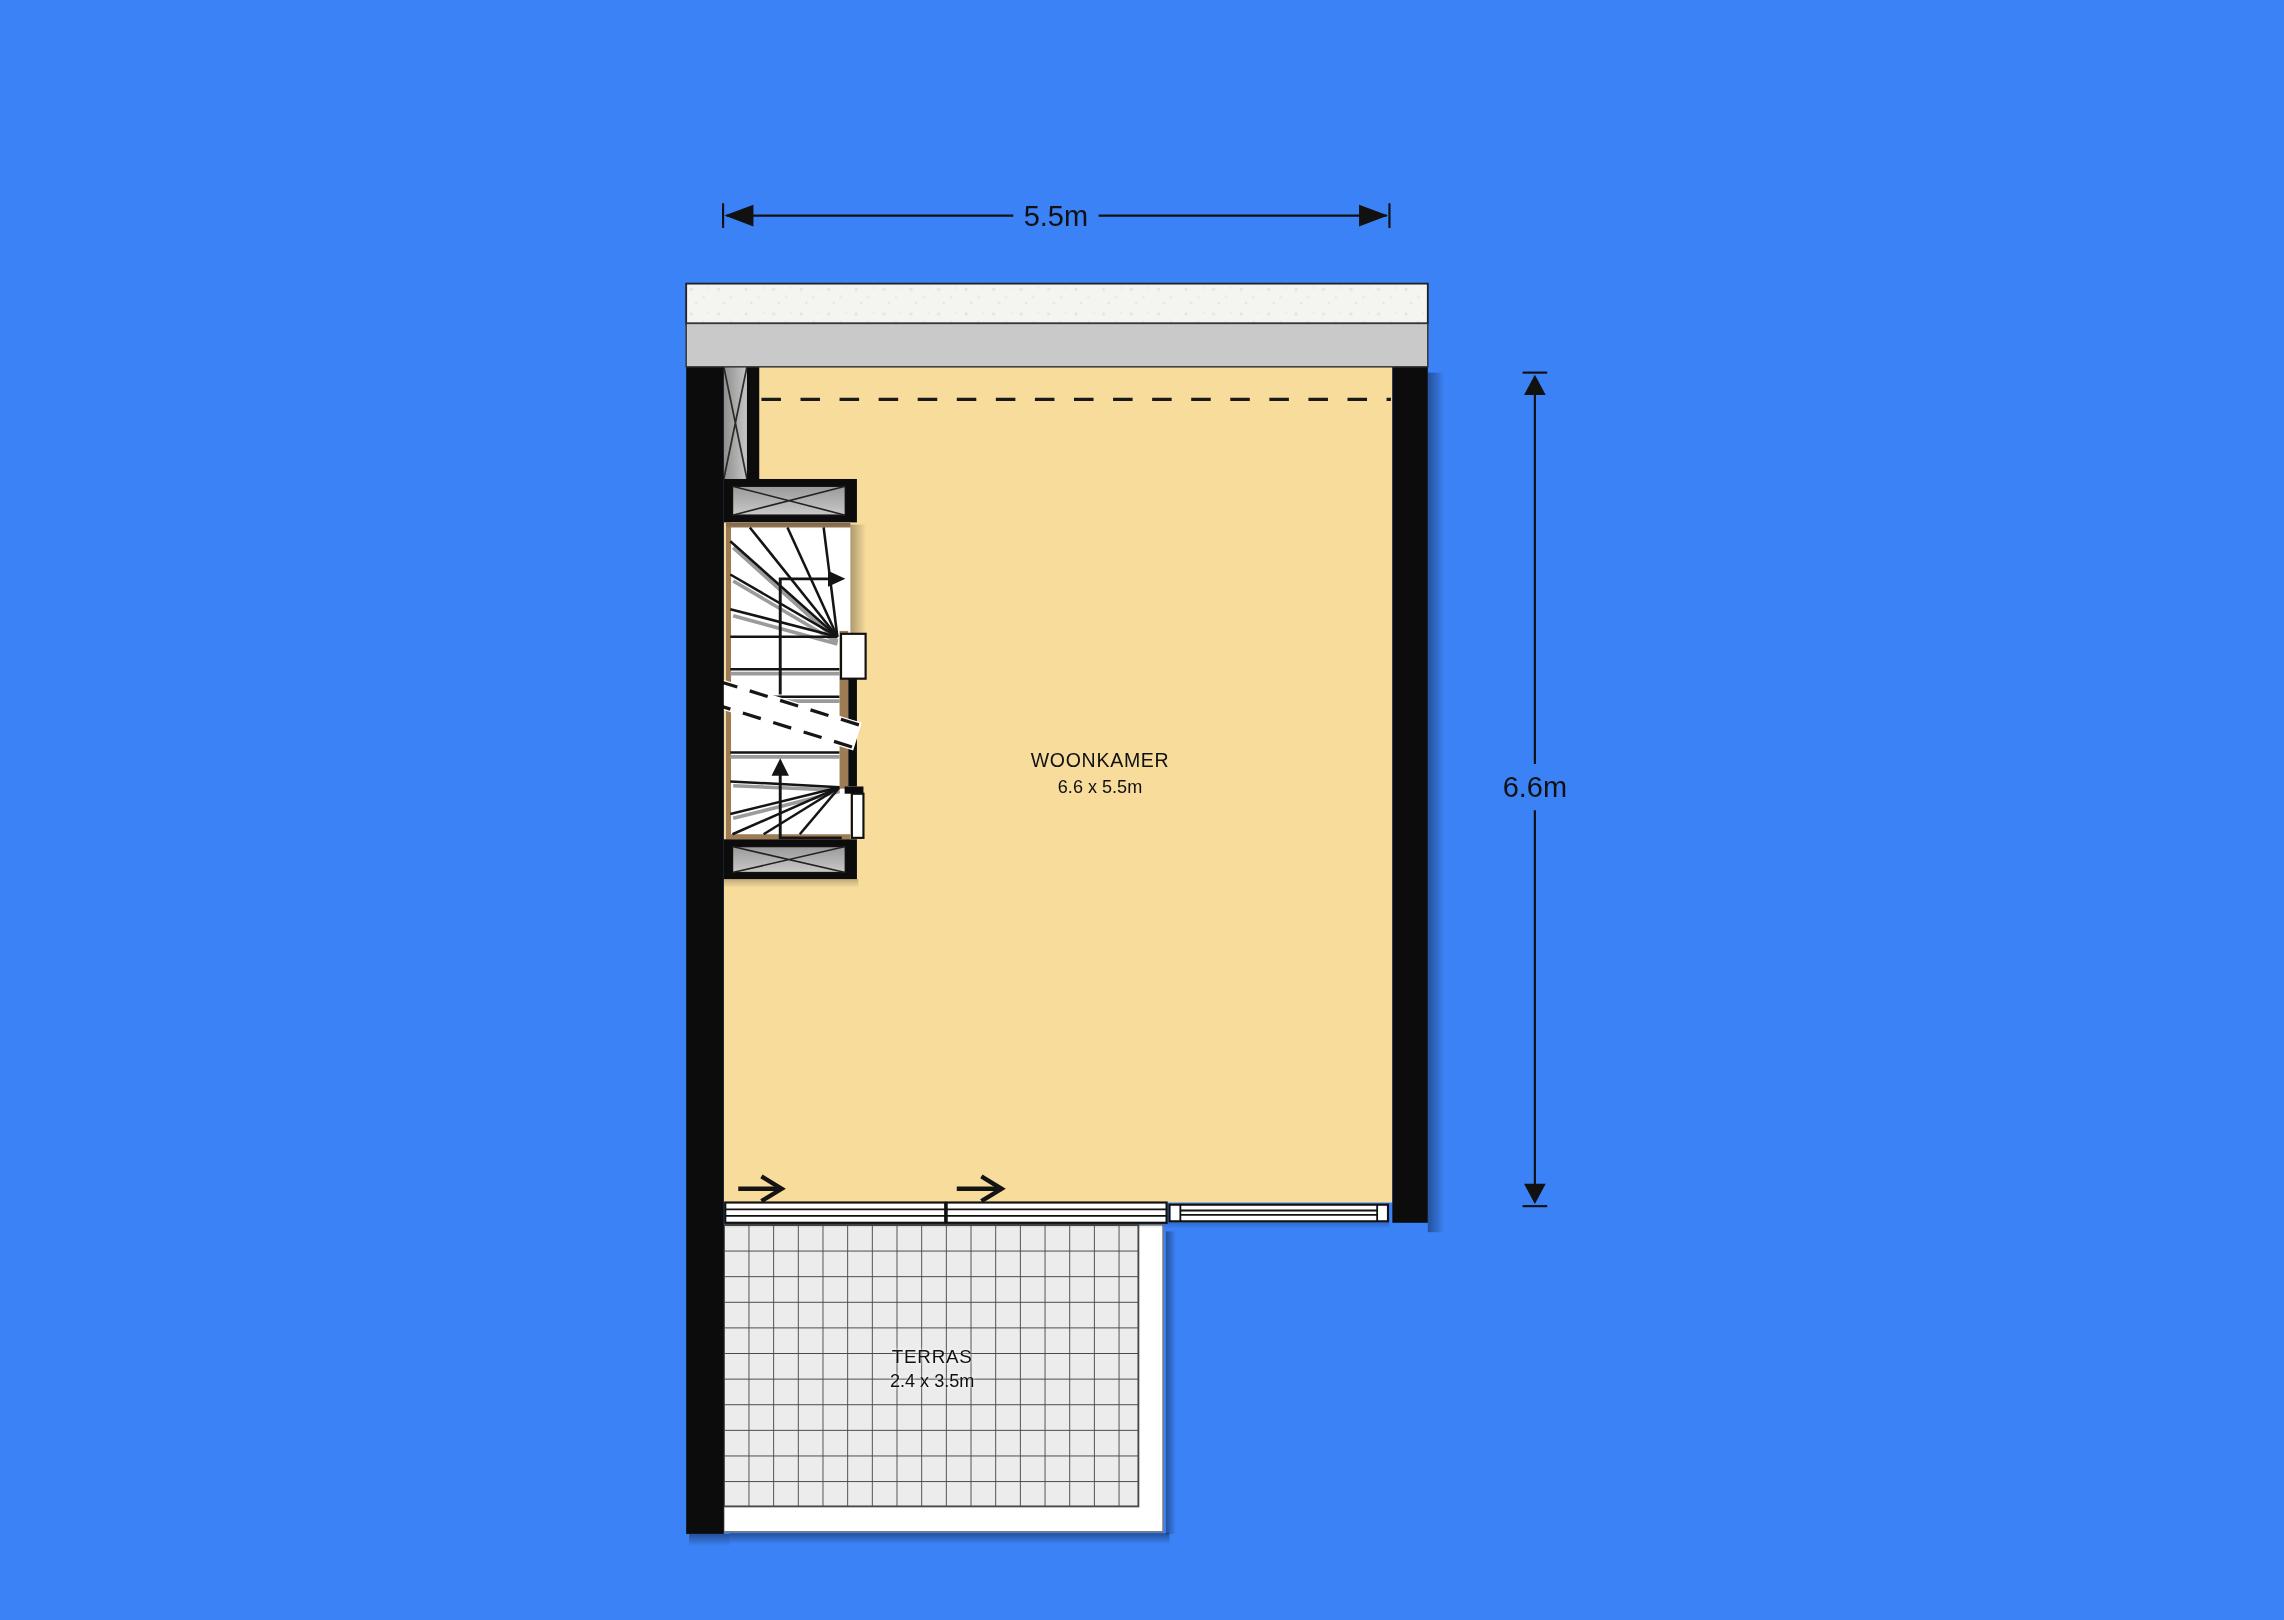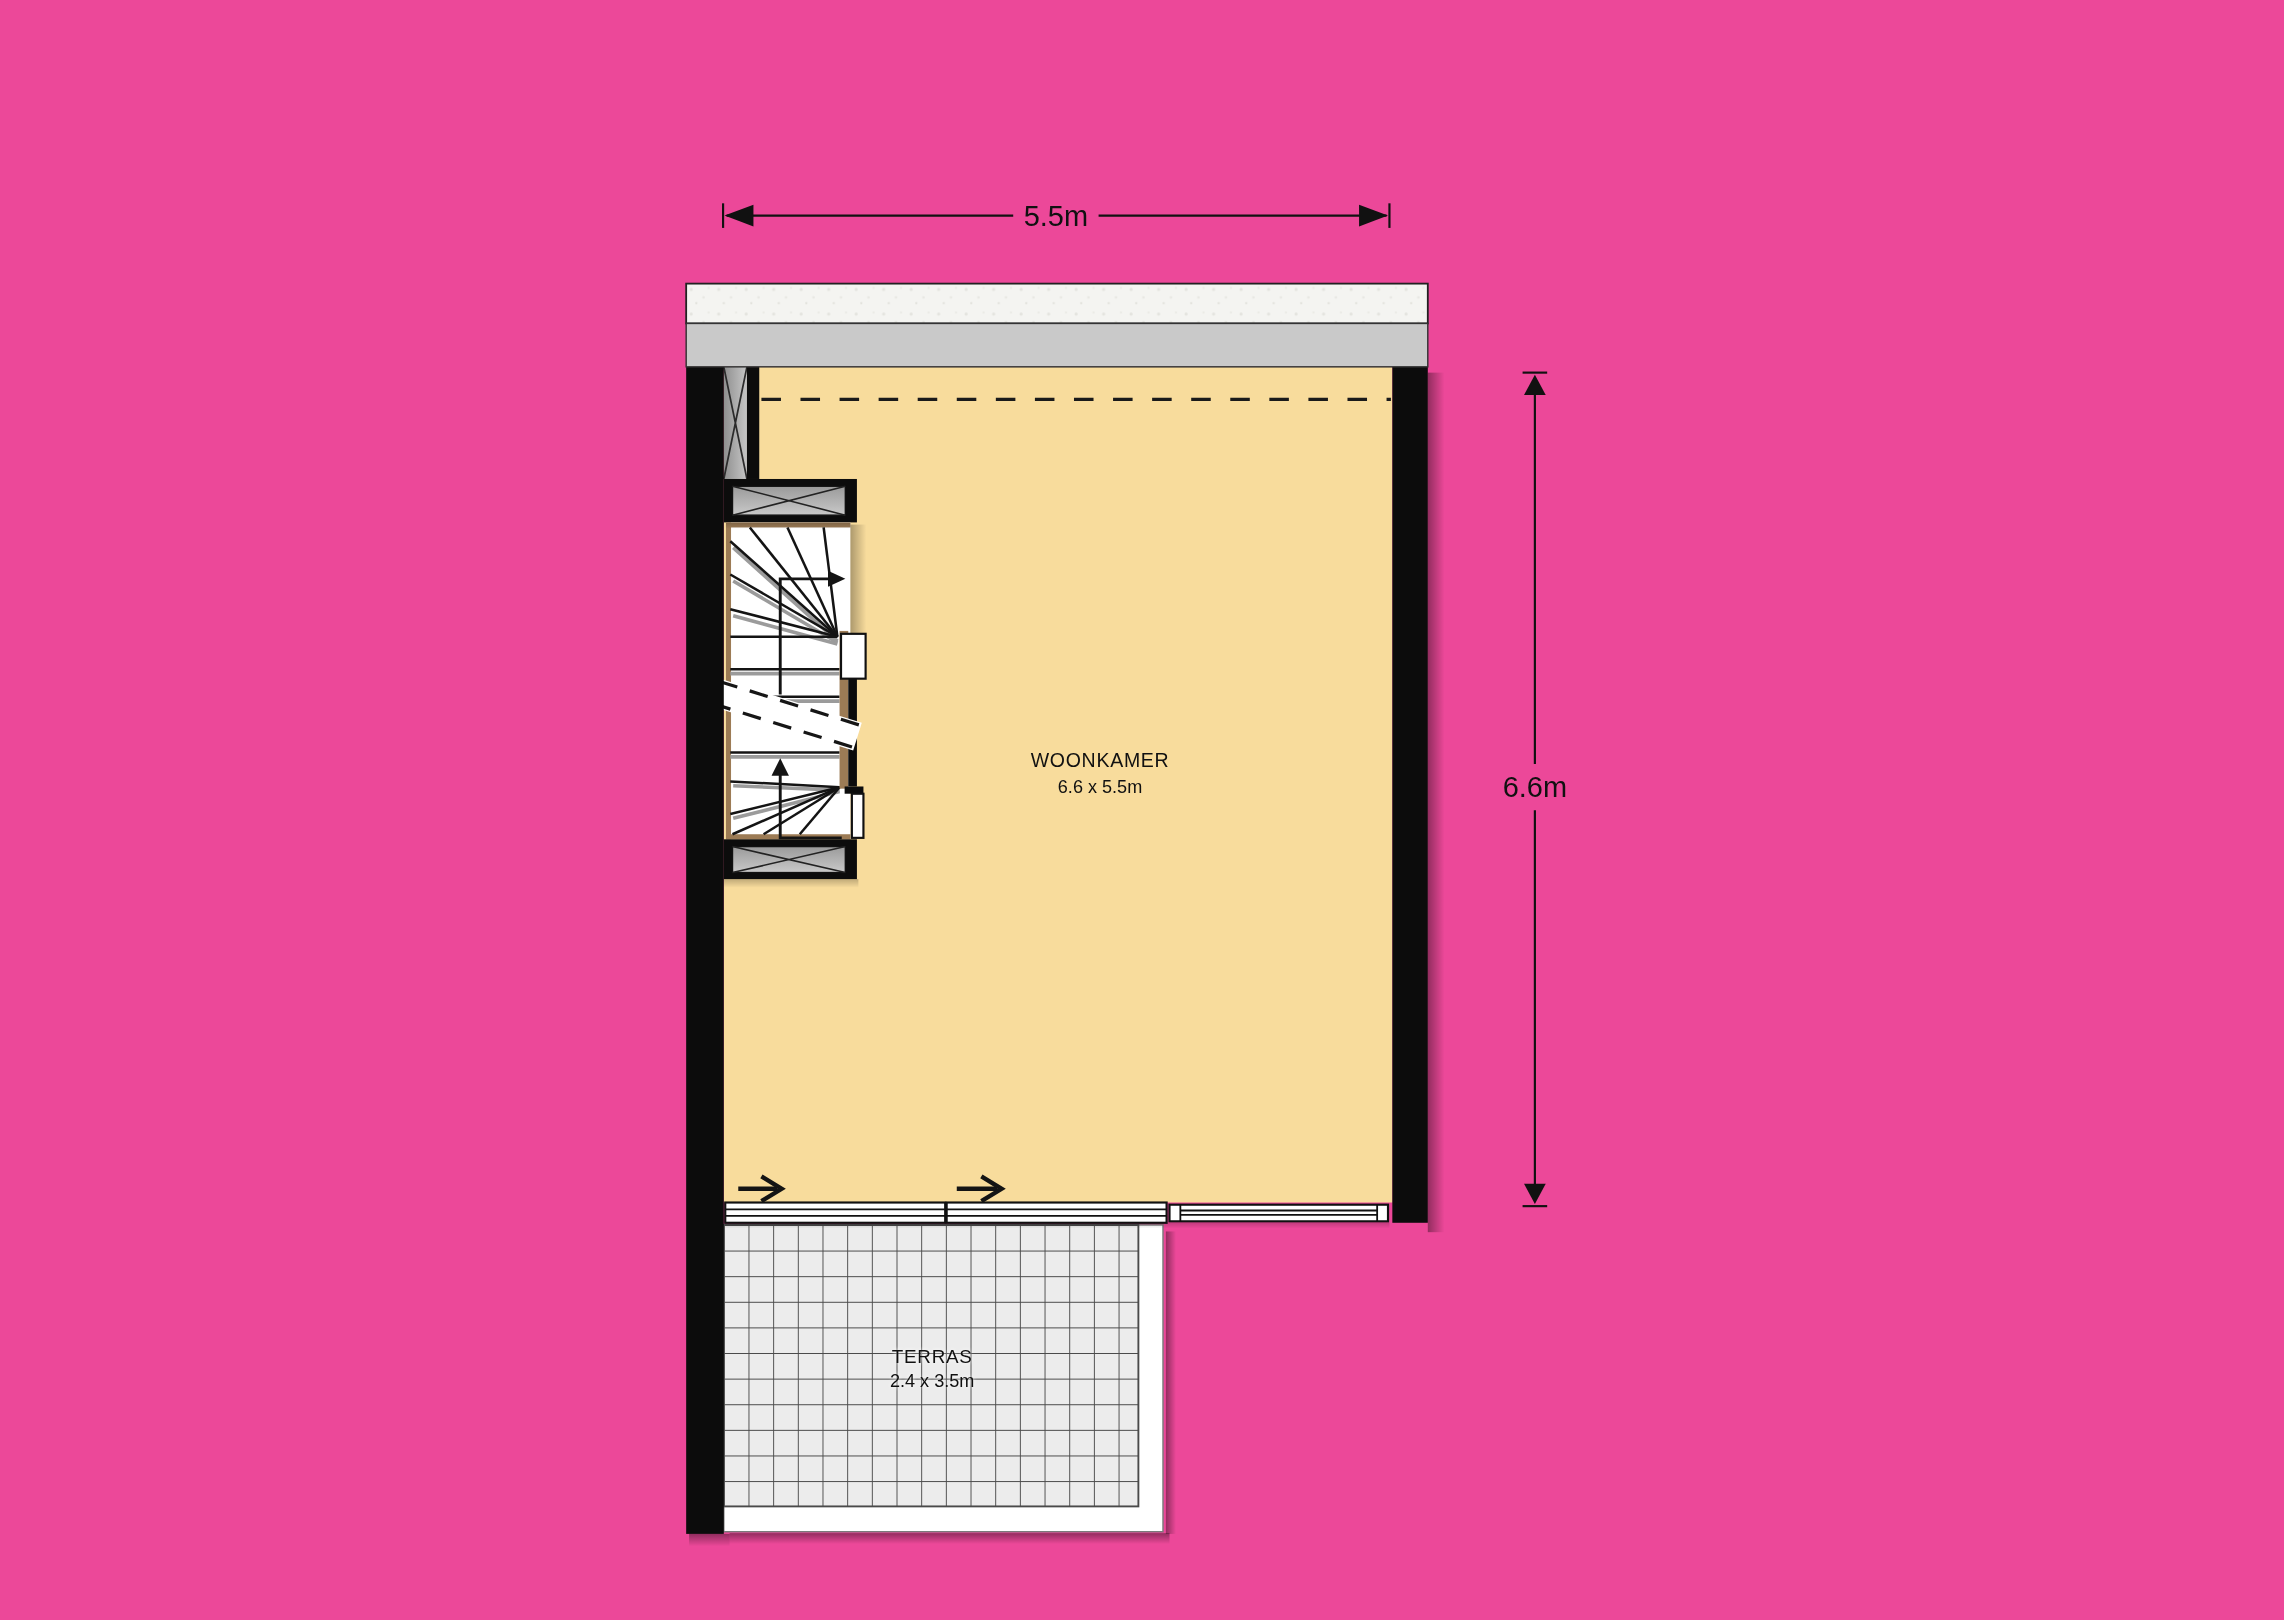--- a/index.html
+++ b/index.html
@@ -3,7 +3,7 @@
 <meta charset="utf-8">
 <style>
   html,body{margin:0;padding:0;background:#ffffff;}
-  .canvas{position:relative;width:2284px;height:1620px;background:#ec4899;overflow:hidden;
+  .canvas{position:relative;width:2284px;height:1620px;background:#3b82f6;overflow:hidden;
           font-family:"Liberation Sans", sans-serif;}
   svg{position:absolute;left:0;top:0;}
   text{font-family:"Liberation Sans", sans-serif;fill:#111;}

